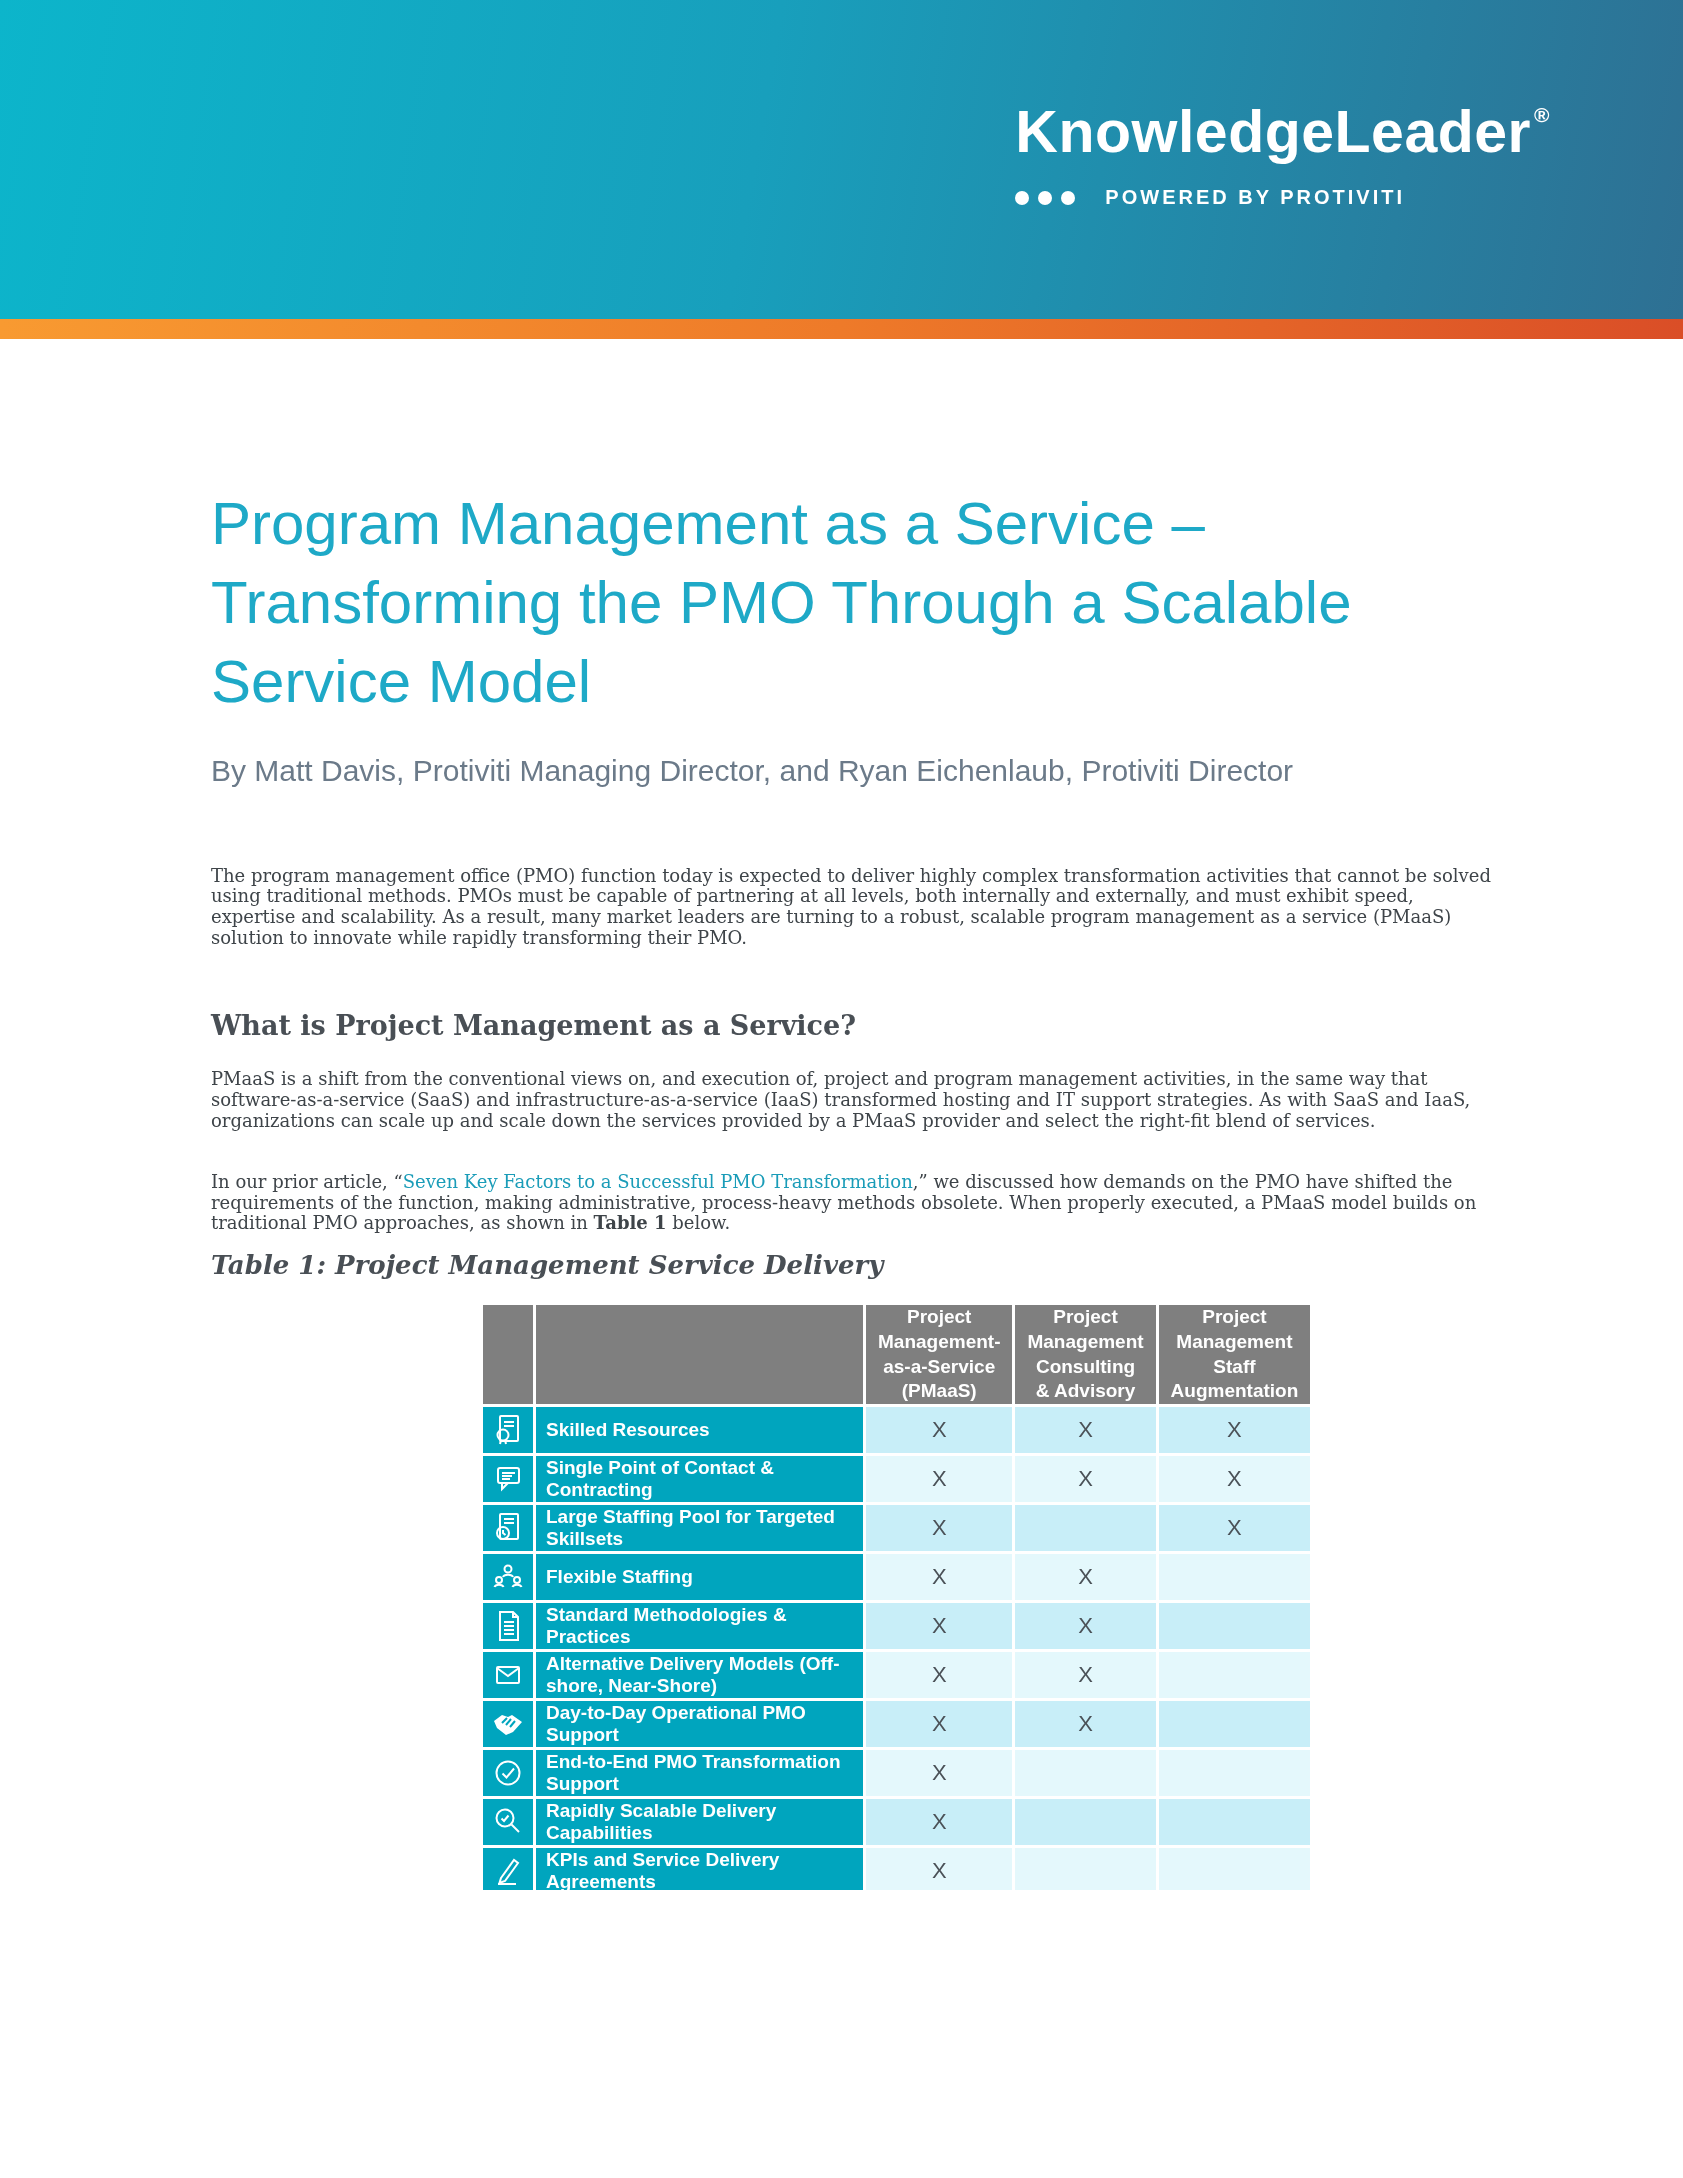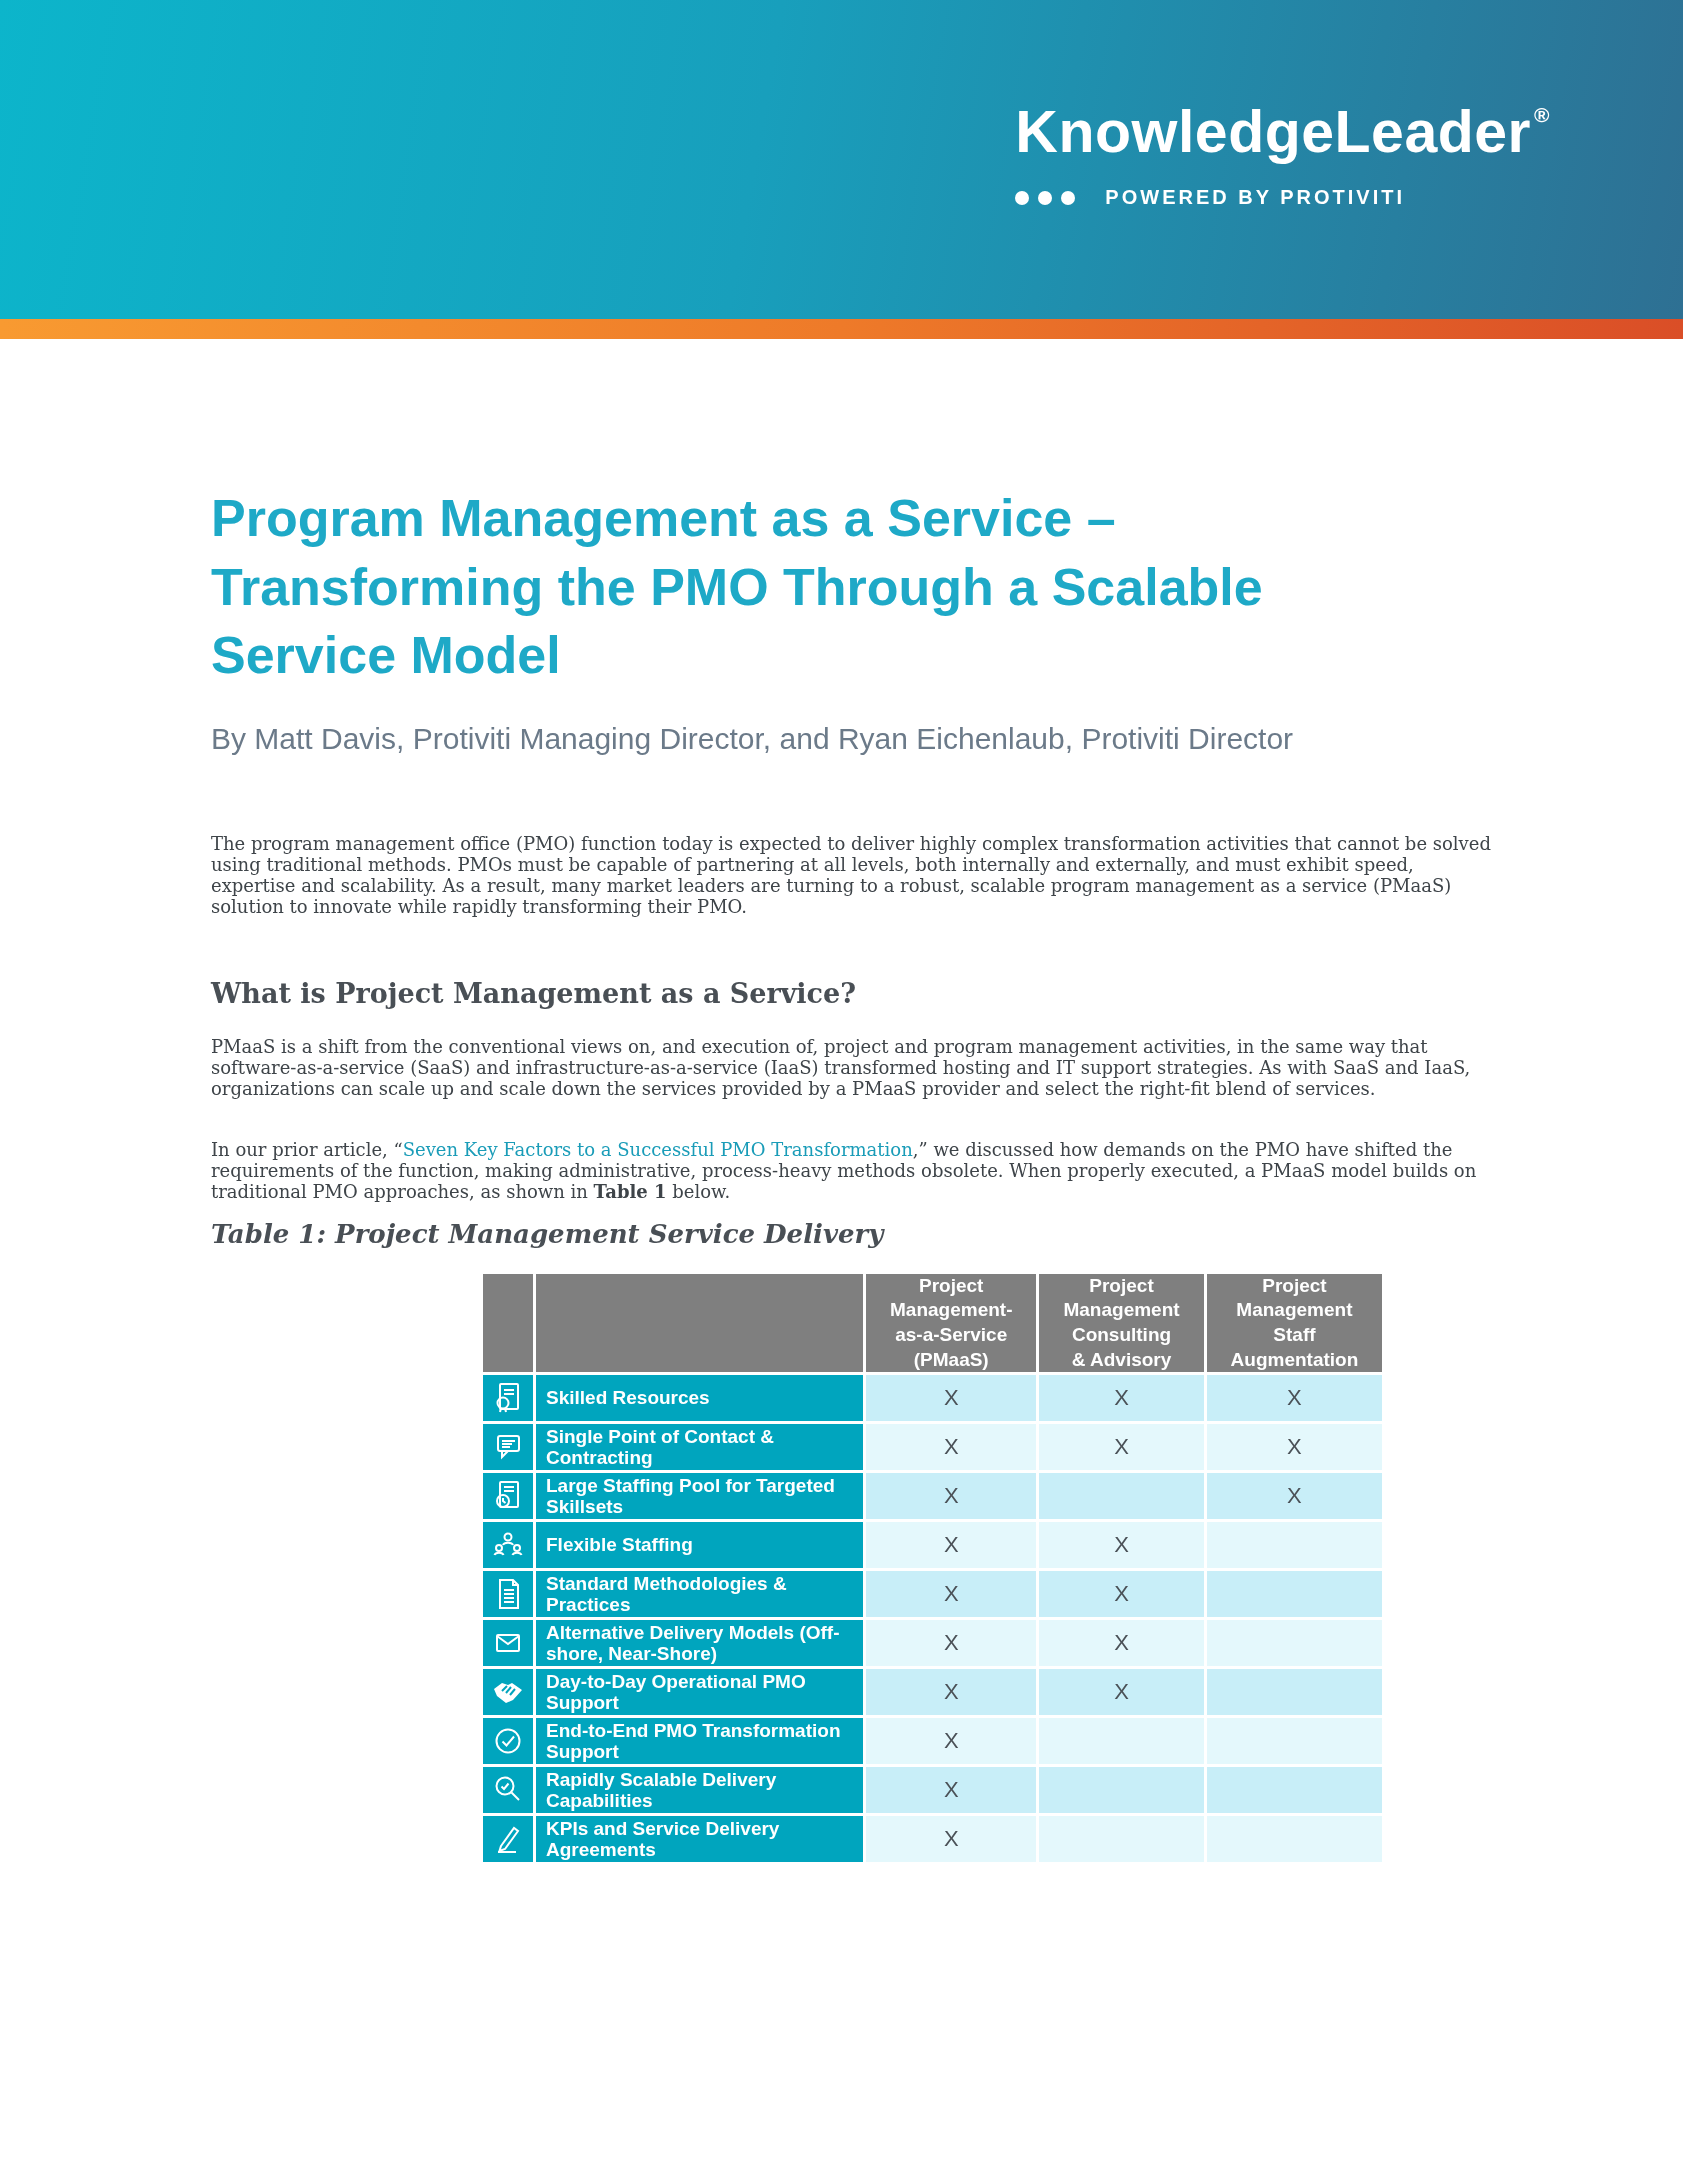--- a/index.html
+++ b/index.html
@@ -20,7 +20,7 @@
 
   
   .content{padding:0 185px 0 211px;}
-  .title{margin:145px 0 0;max-width:1178px;font-weight:700;font-size:52px;line-height:1.32;
+  .title{margin:145px 0 0;max-width:1178px;font-weight:400;font-size:60px;line-height:1.32;
          color:#1ea9c7;font-family:"Liberation Sans",sans-serif;}
   .byline{margin:26px 0 0;max-width:1139px;font-size:30px;line-height:1.5;color:#6b7a89;}
   .body-para{max-width:1287px;font-family:"DejaVu Serif",serif;font-size:18px;line-height:1.16;

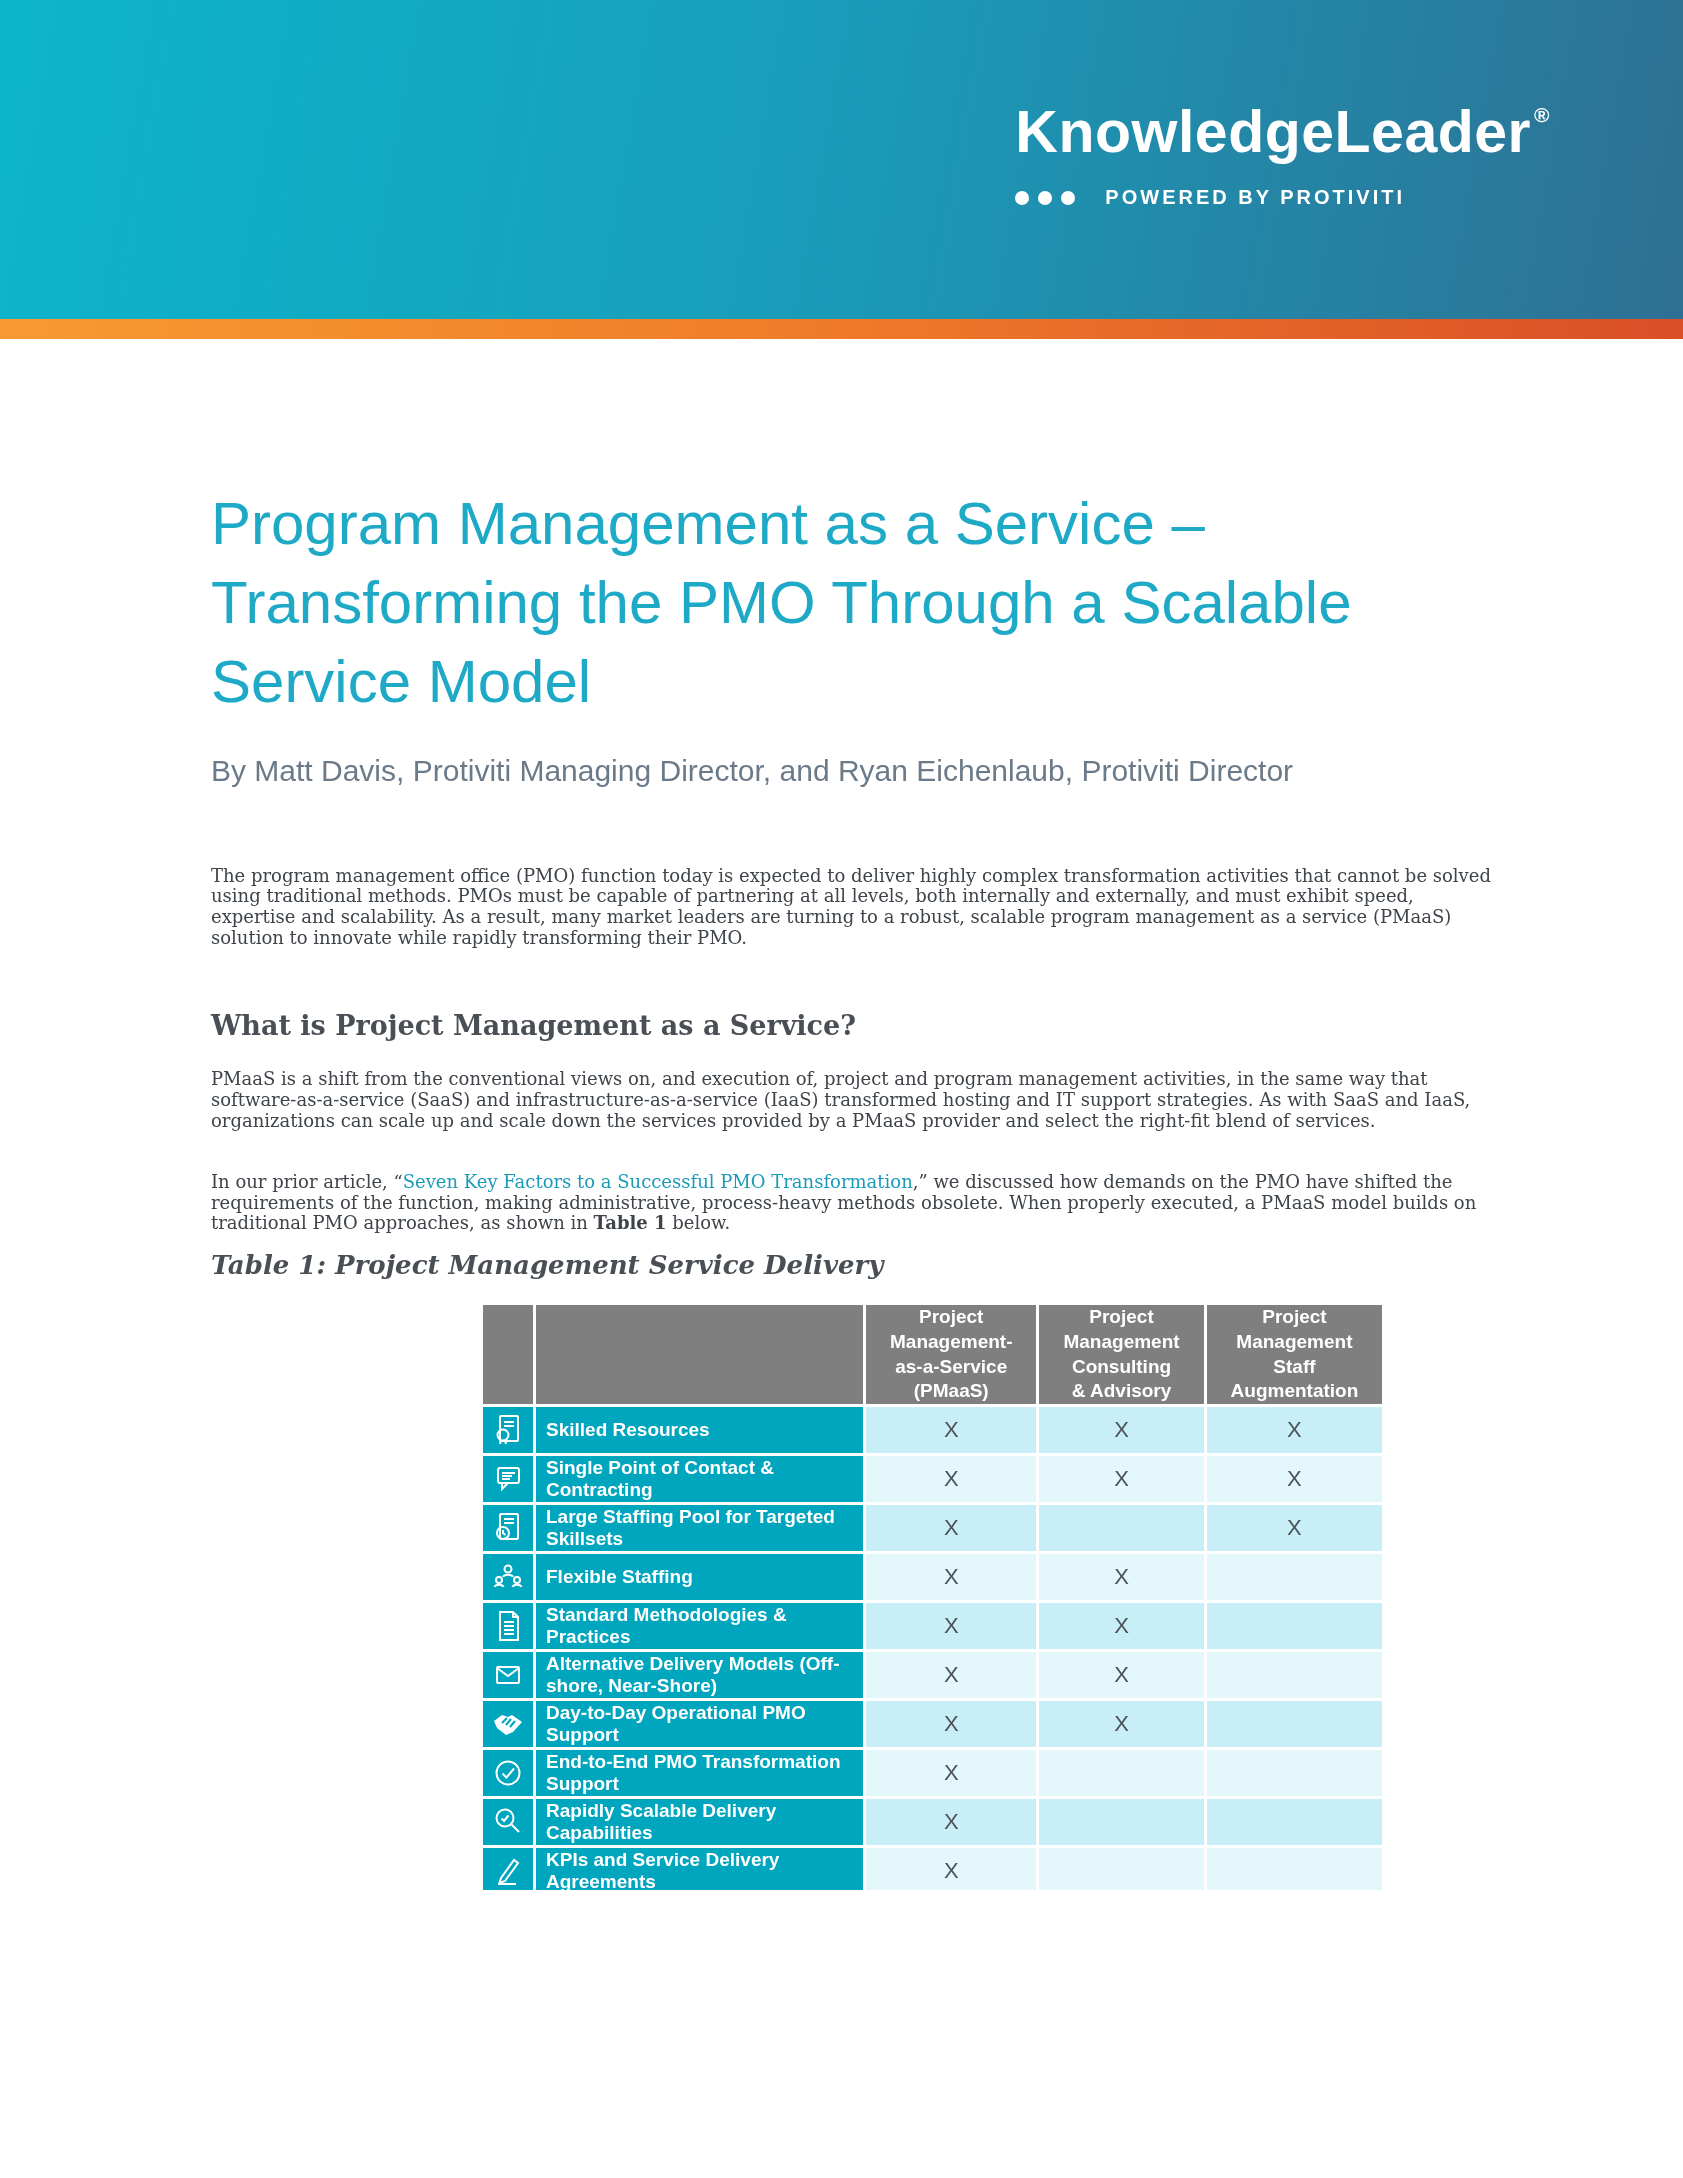--- a/index.html
+++ b/index.html
@@ -37,7 +37,7 @@
   
   .pmo-table{margin:22px 0 0 269px;border-collapse:separate;border-spacing:3px;}
   .pmo-table th{background:#7f7f7f;color:#ffffff;font-weight:700;font-size:19px;line-height:1.3;
-                vertical-align:middle;height:81px;padding:0 24px;}
+                vertical-align:middle;height:81px;padding:0 12px;}
   .pmo-table td{height:44px;vertical-align:middle;}
   .icon-cell{width:50px;background:#00a5be;text-align:center;padding:0;}
   .label-cell{width:307px;background:#00a5be;color:#ffffff;font-weight:700;font-size:19px;

